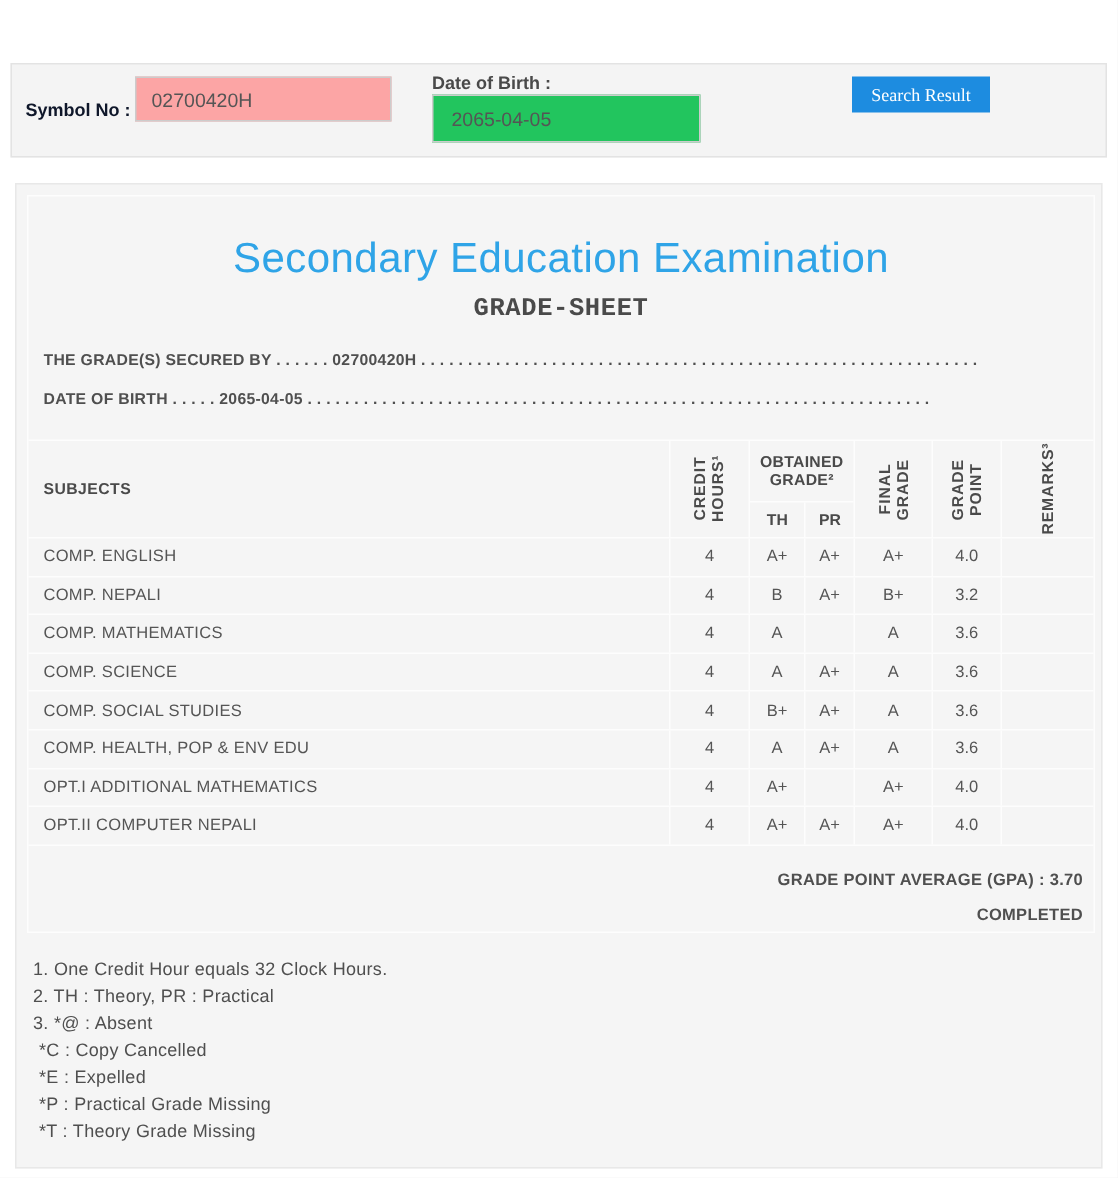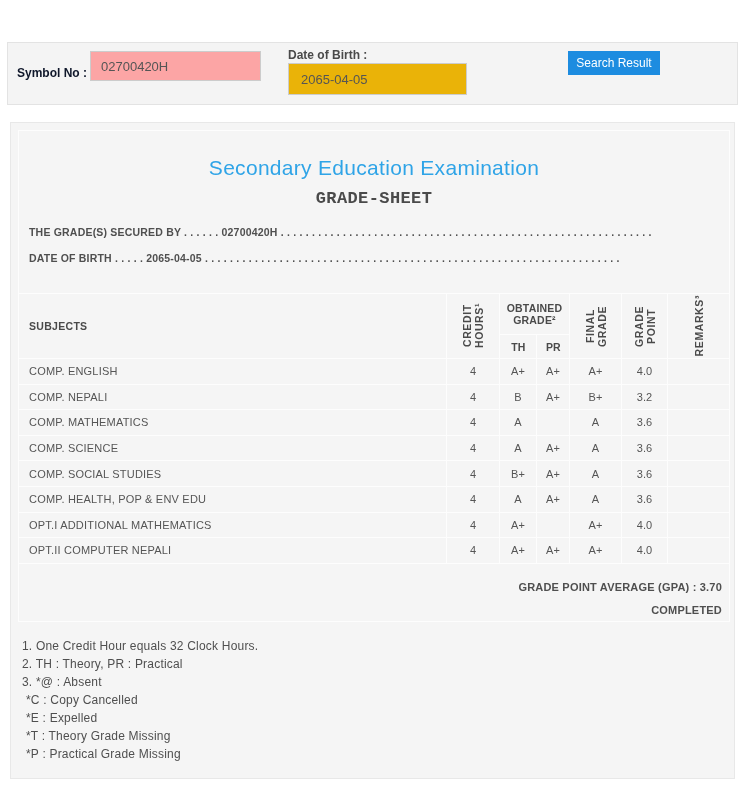--- a/index.html
+++ b/index.html
@@ -53,7 +53,7 @@
     width: 92px; height: 24px;
     background: var(--button-blue, #1d8ce0);
     border: none; color: #fff; font-size: 12px;
-    font-family: Liberation Sans, sans-serif;
+    font-family: Liberation Serif, serif;
     cursor: pointer;
   }
 

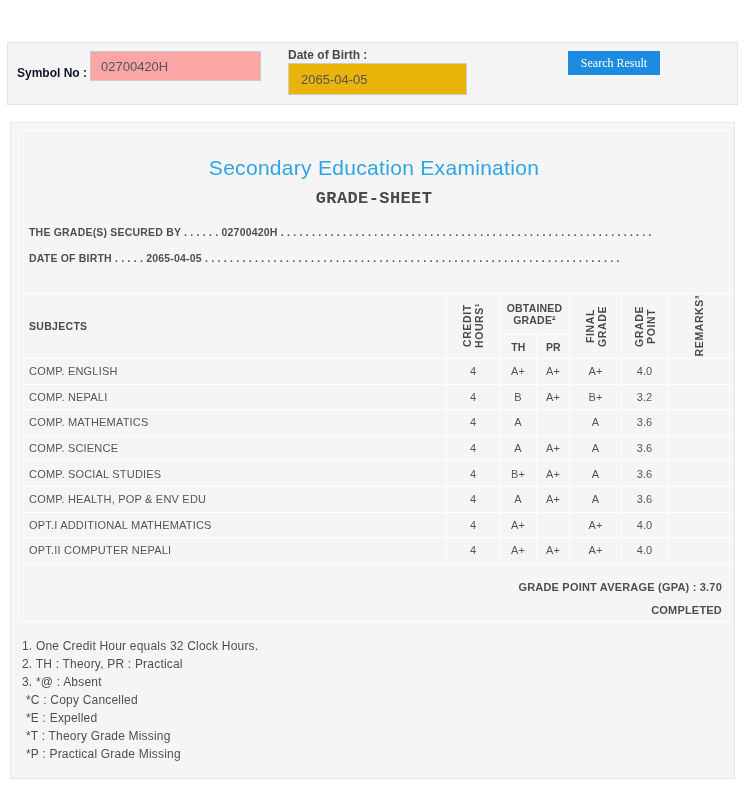--- a/index.html
+++ b/index.html
@@ -44,7 +44,7 @@
   .dob-input {
     position: absolute; left: 280px; top: 20px;
     width: 179px; height: 32px;
-    border: 1px solid #ccc; background: #eab308;
+    border: 1px solid #ccc; background: #22c55e;
     font-family: "Liberation Sans", sans-serif;
     font-size: 13px; color: #555; padding-left: 12px;
   }

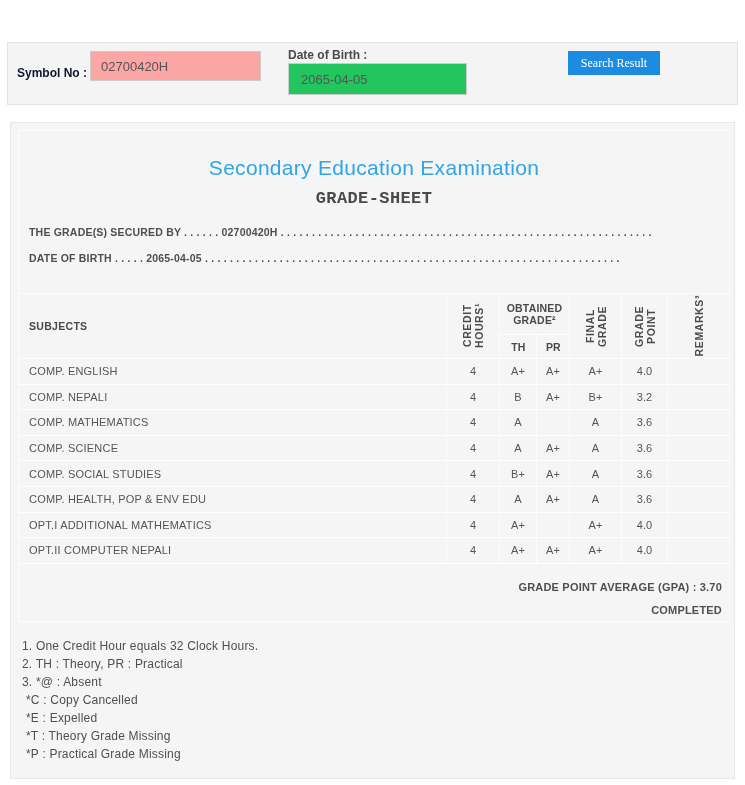--- a/index.html
+++ b/index.html
@@ -70,7 +70,7 @@
   }
   .exam-title {
     margin-top: 25px; text-align: center;
-    font-size: 21px; letter-spacing: 0.3px;
+    font-size: 28px; letter-spacing: 0.3px;
     color: var(--accent-blue, #2fa4e7);
   }
   .sheet-subtitle {

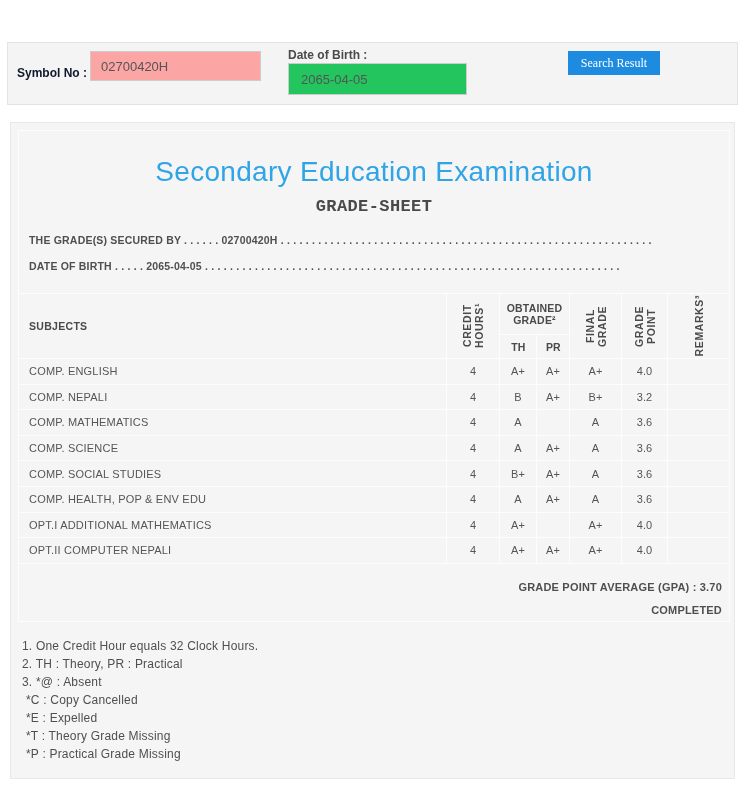--- a/index.html
+++ b/index.html
@@ -288,8 +288,8 @@
       <div class="note">3. *@ : Absent</div>
       <div class="note indent">*C : Copy Cancelled</div>
       <div class="note indent">*E : Expelled</div>
+      <div class="note indent">*P : Practical Grade Missing</div>
       <div class="note indent">*T : Theory Grade Missing</div>
-      <div class="note indent">*P : Practical Grade Missing</div>
     </div>
 </div>
 

